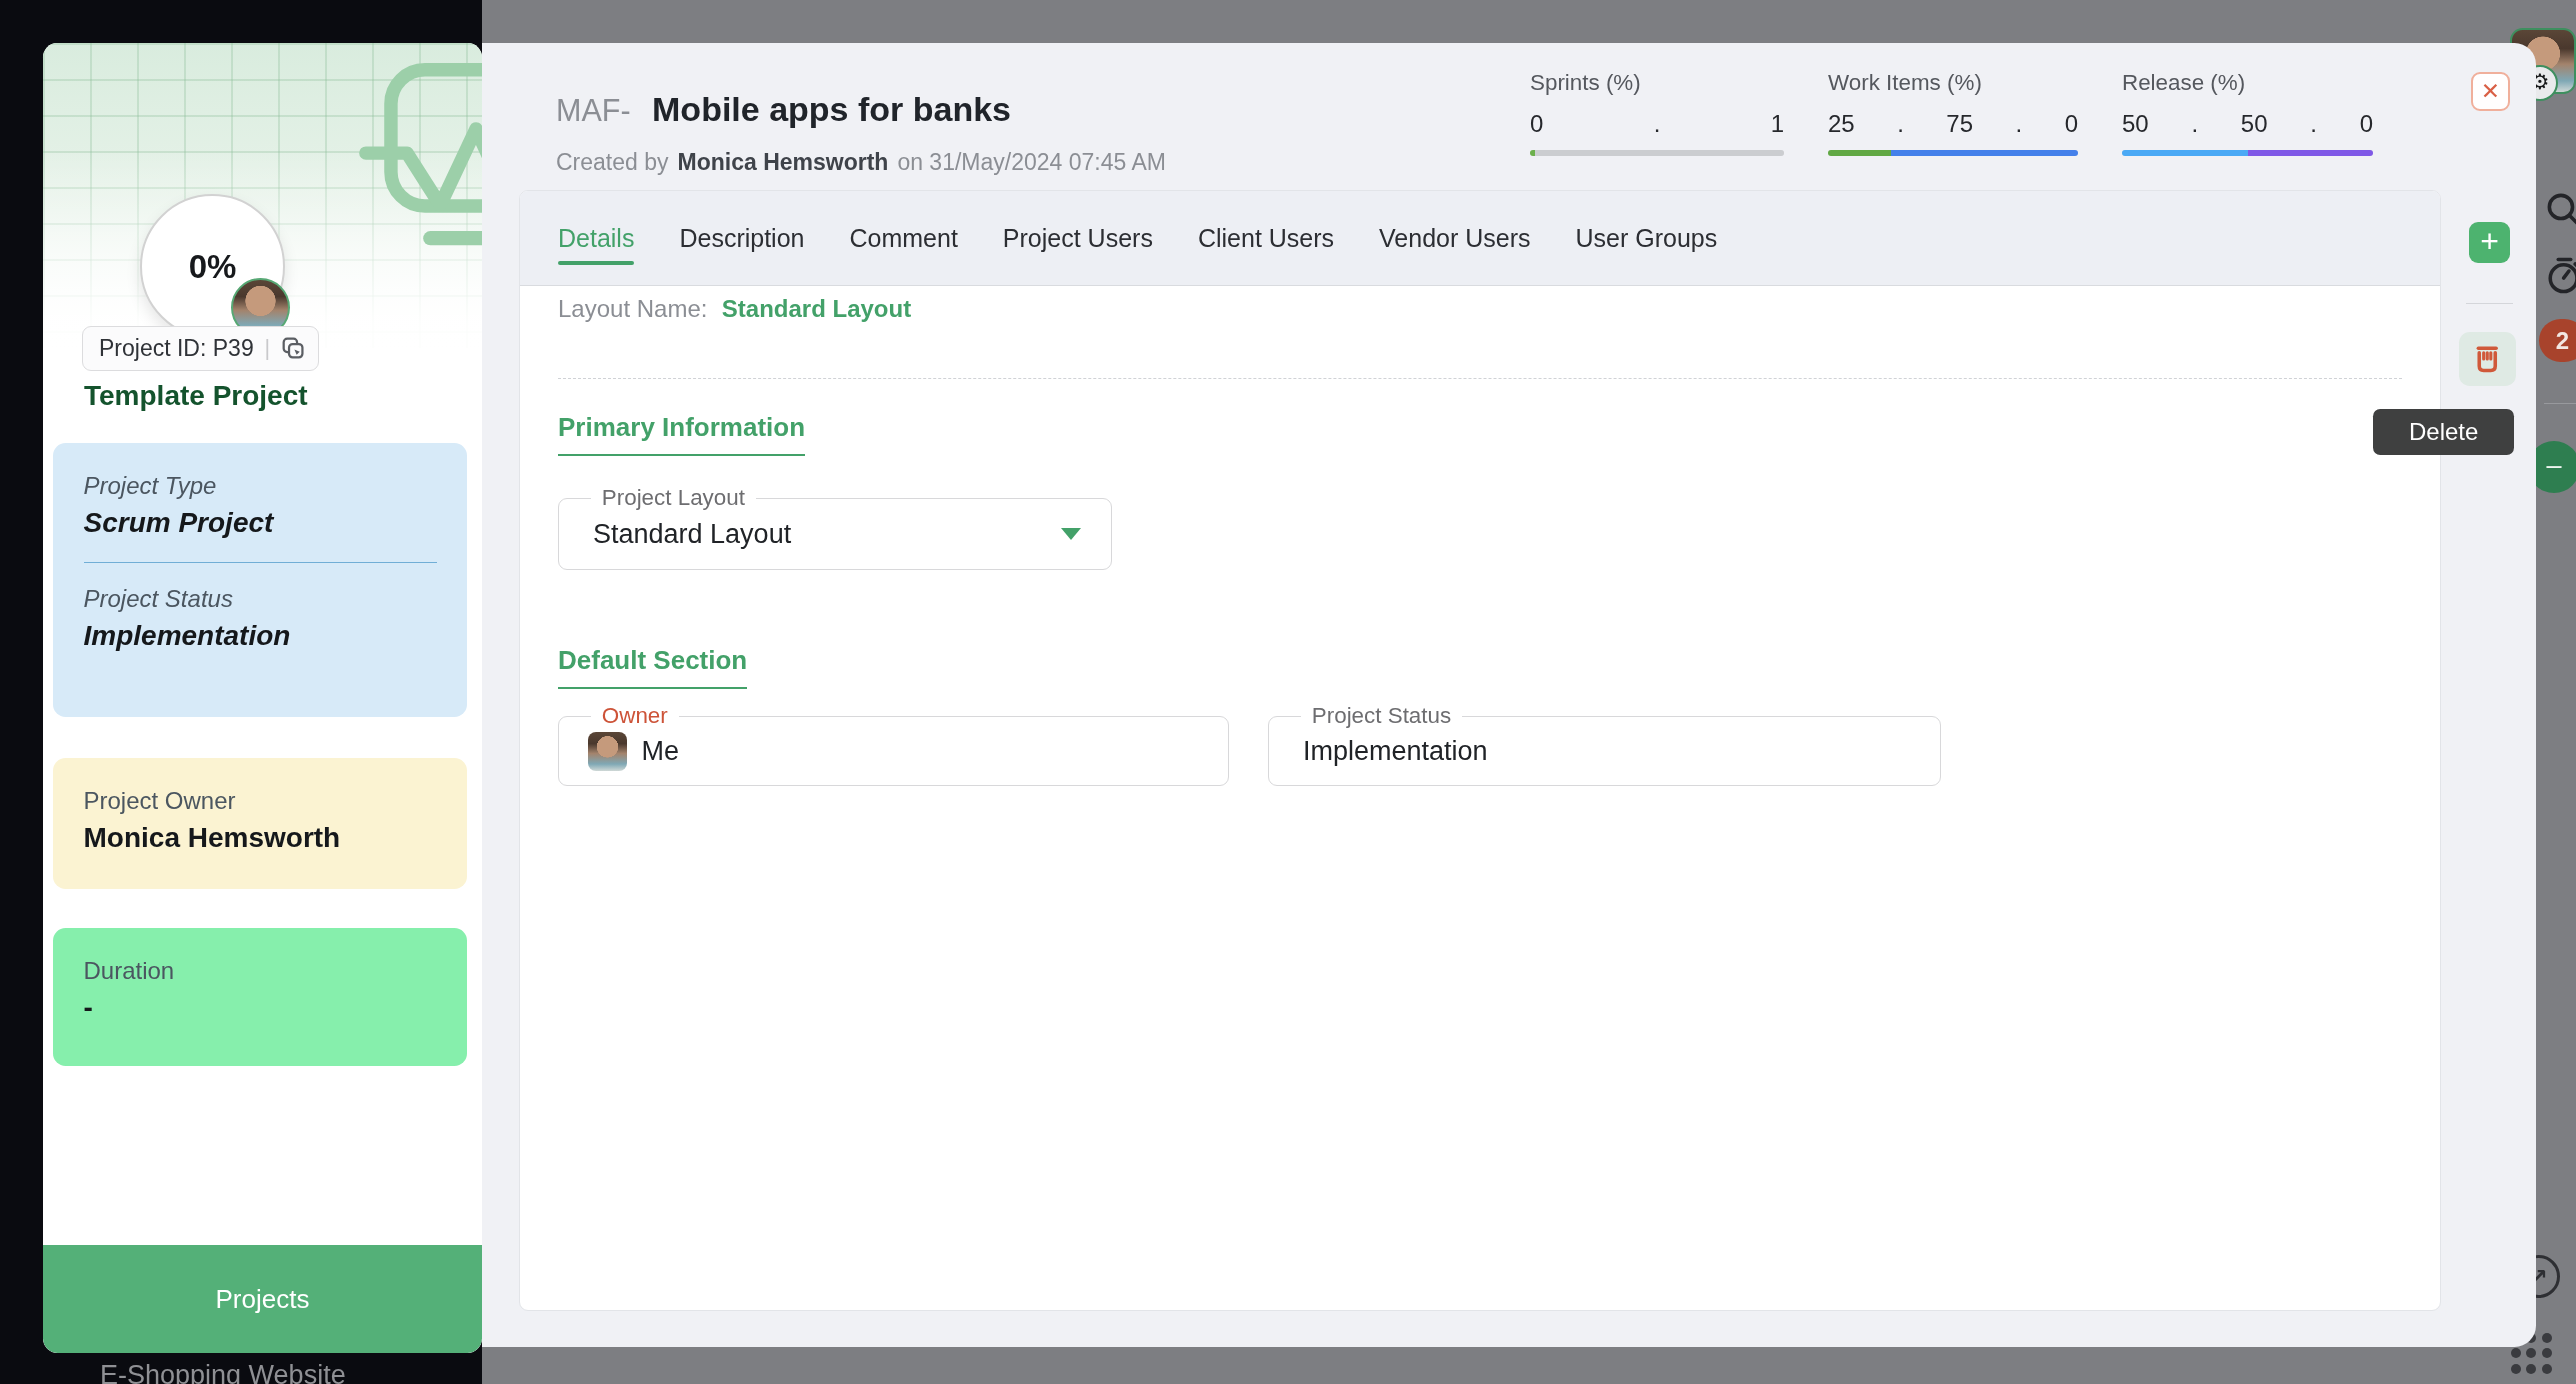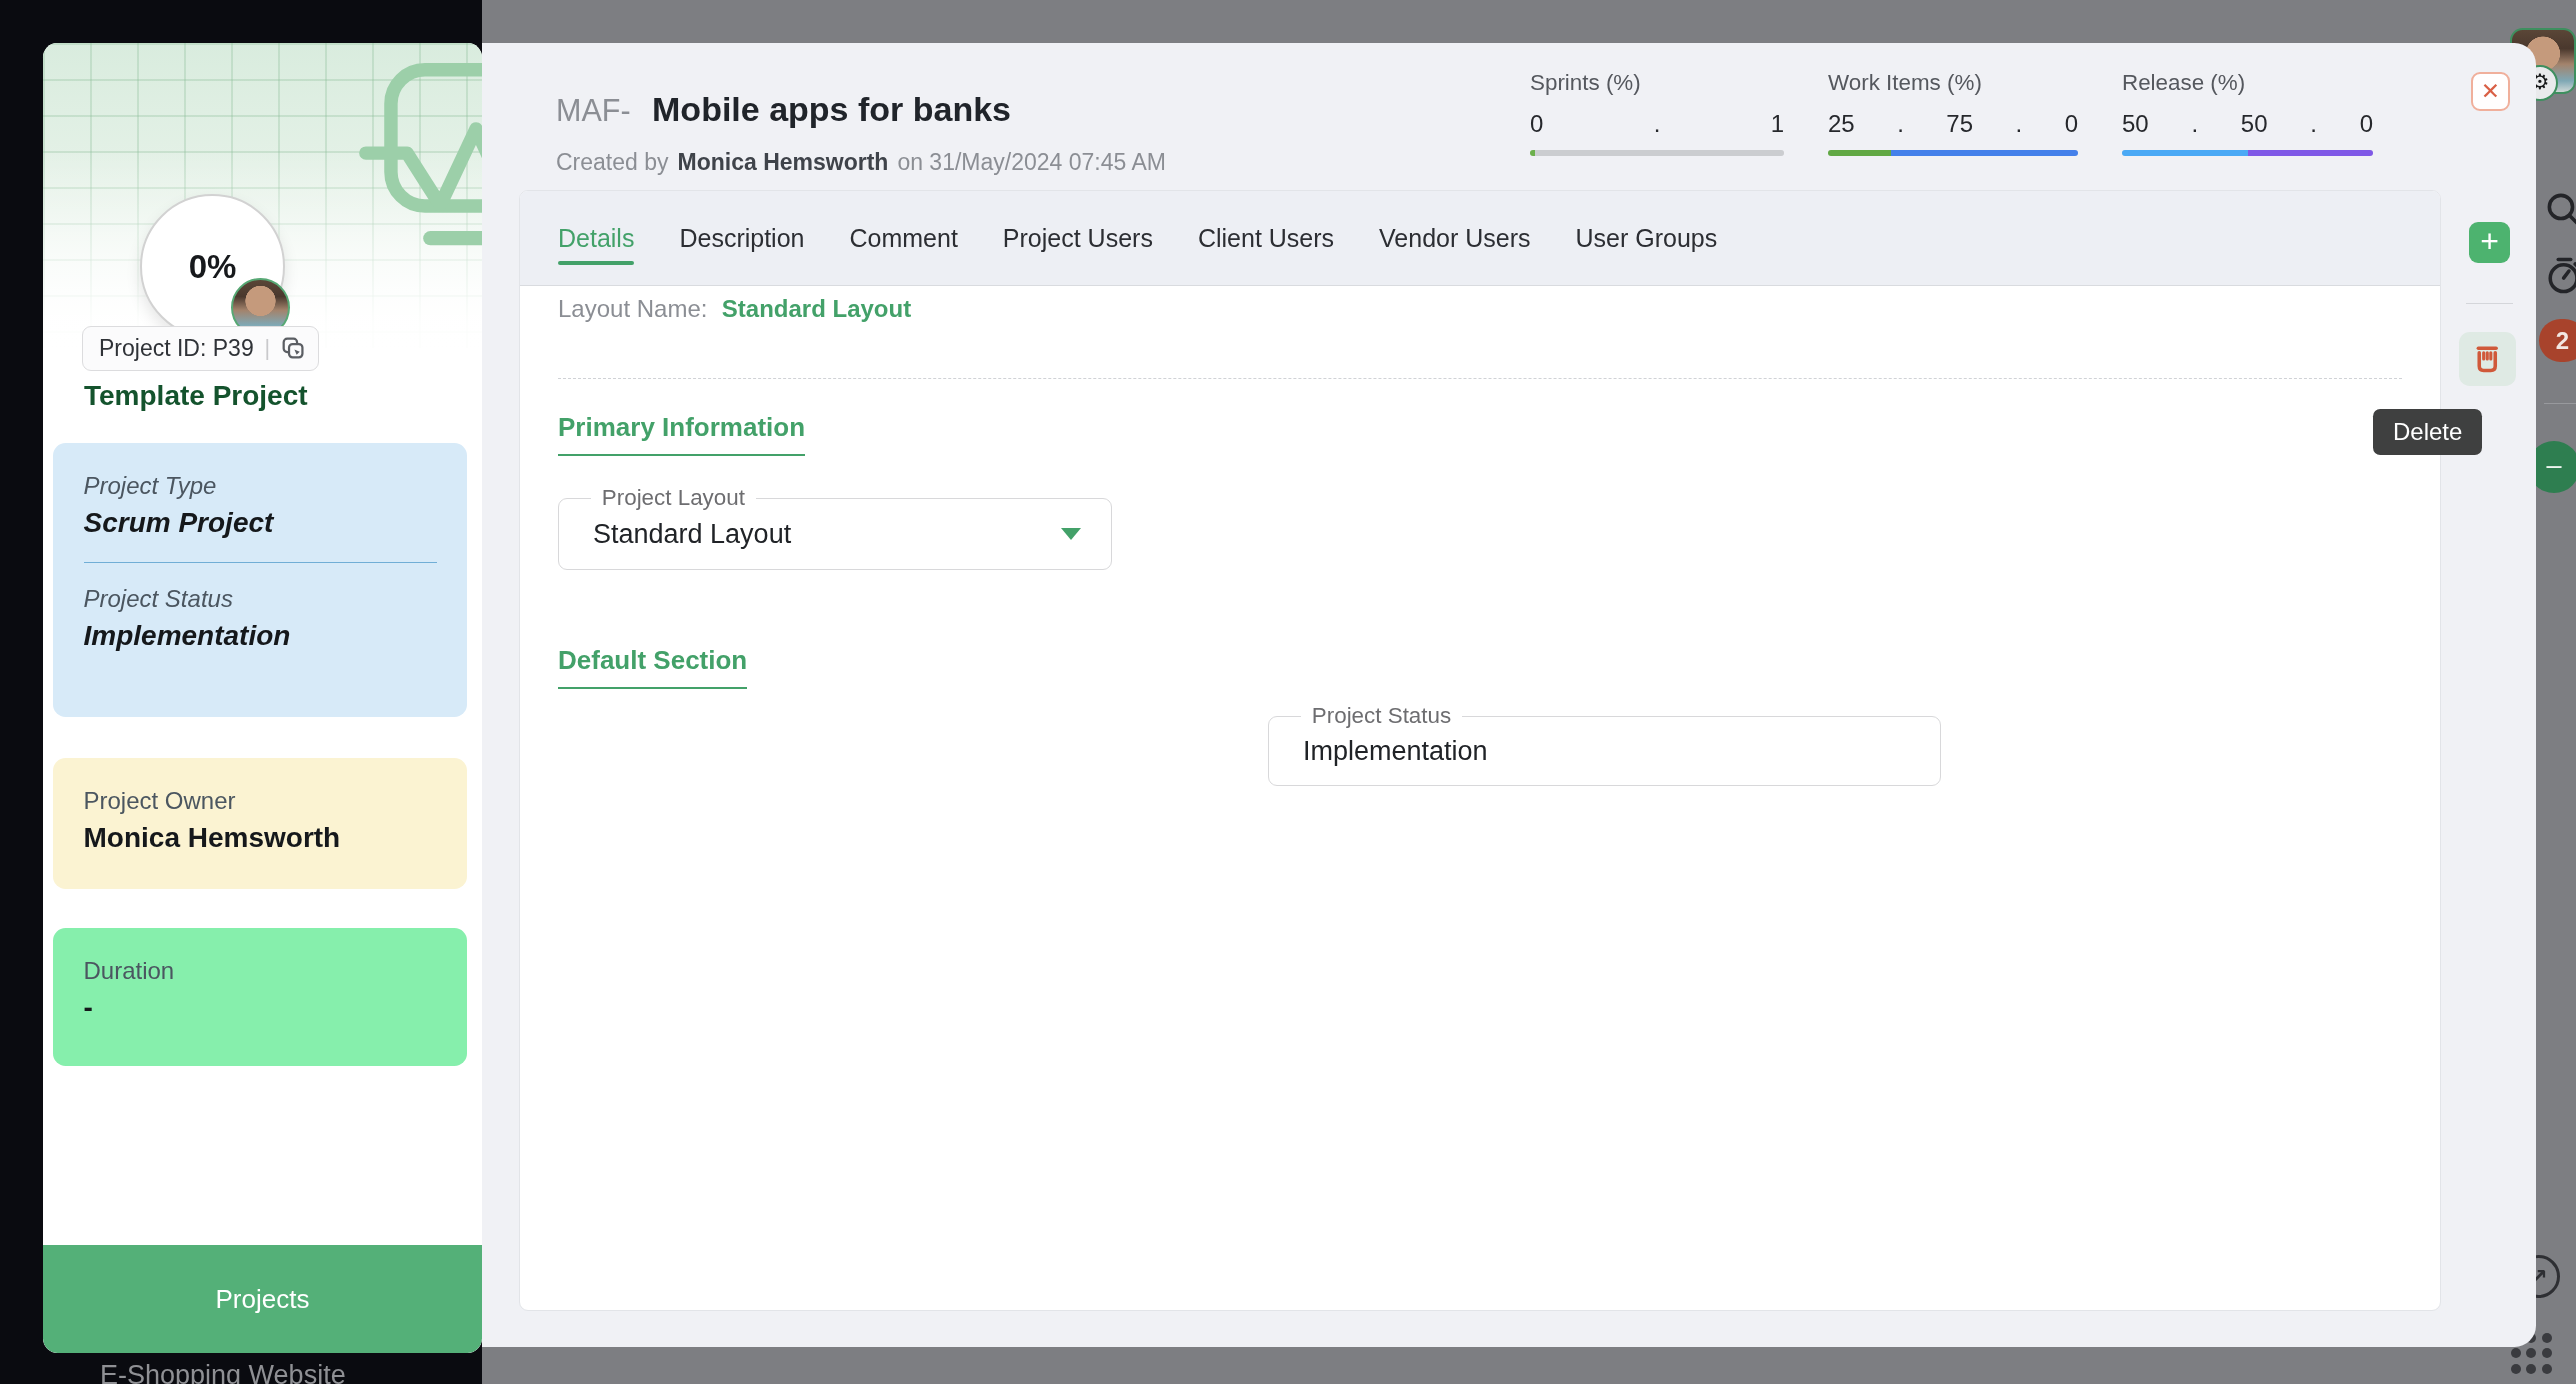--- a/index.html
+++ b/index.html
@@ -115,7 +115,7 @@
   .trash-btn { position:absolute; left:1977px; top:289px; width:57px; height:54px; border-radius:10.8px; background:#dfeae4;
      display:flex; align-items:center; justify-content:center; cursor:pointer; }
   .tooltip { position:absolute; left:1891px; top:366px; background:#3f4040; color:#ffffff; font-size:24px;
-     padding:9px 20px; border-radius:7.2px; }
+     padding:9px 36px; border-radius:7.2px; }
 </style>
 </head>
 <body>

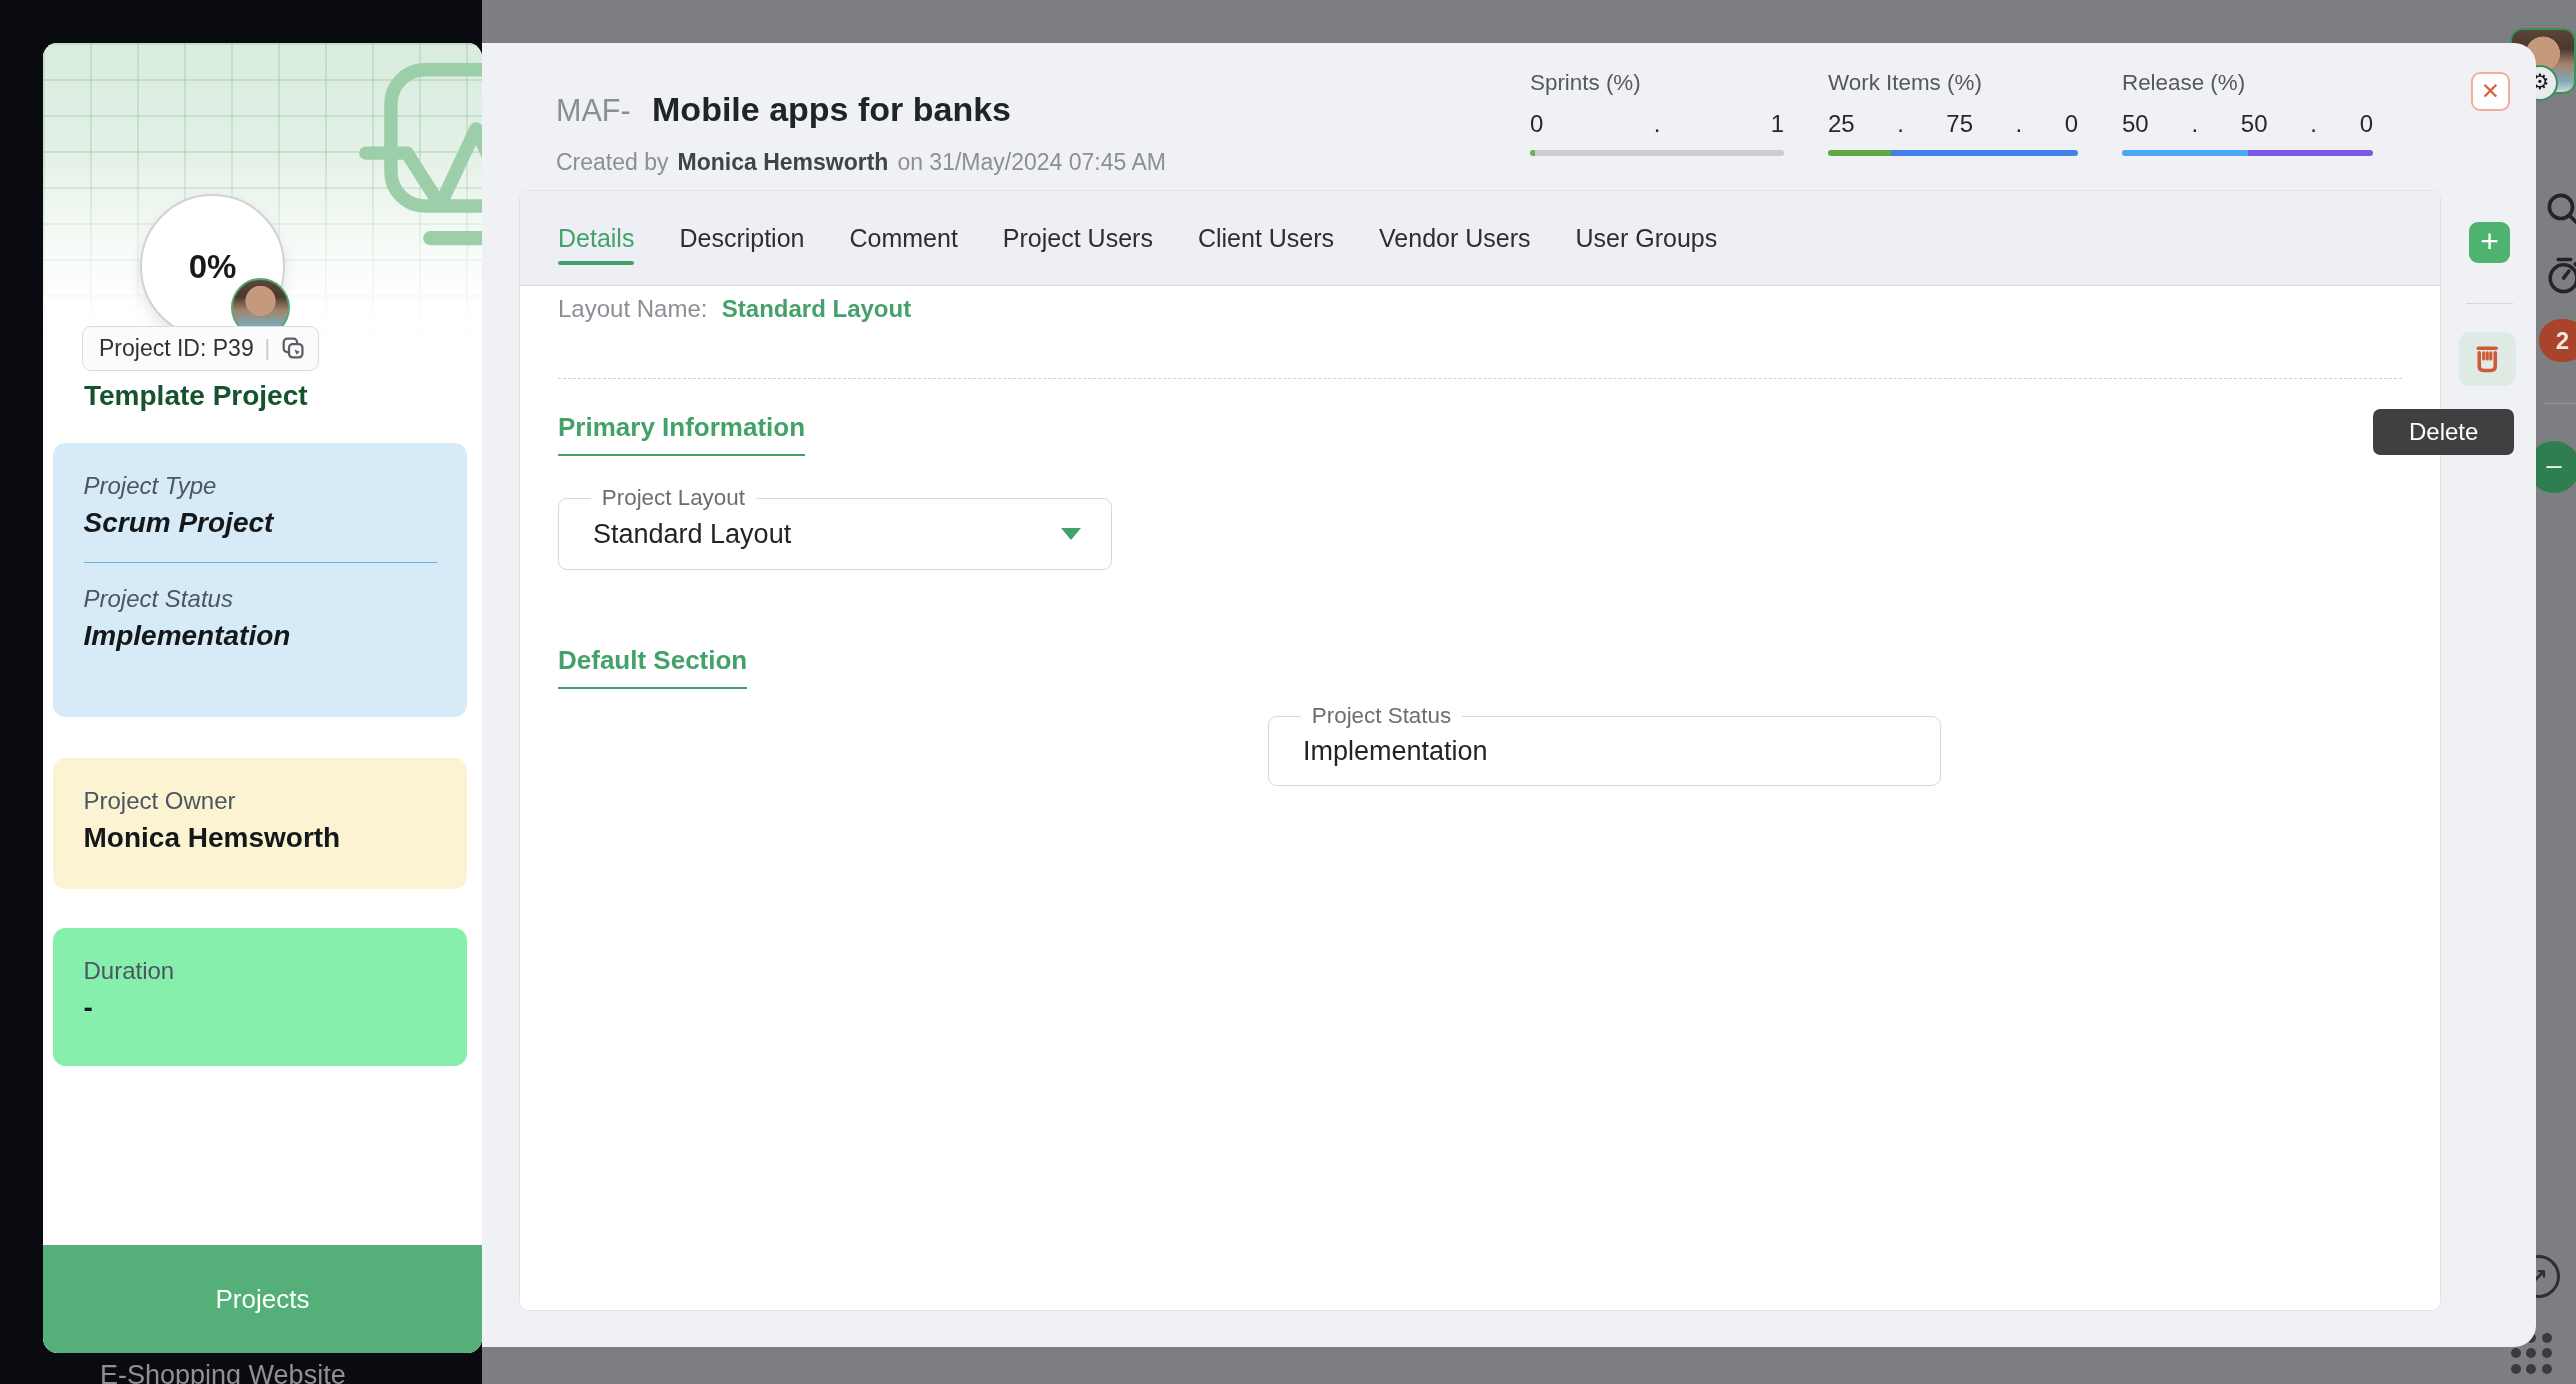--- a/index.html
+++ b/index.html
@@ -279,6 +279,11 @@
 
       <div class="sec-title sec-default">Default Section</div>
 
+      <div class="field field-owner">
+        <span class="flabel red">Owner</span>
+        <span class="owner-av avatar-photo"></span>
+        <span class="fvalue">Me</span>
+      </div>
 
       <div class="field field-status">
         <span class="flabel">Project Status</span>

